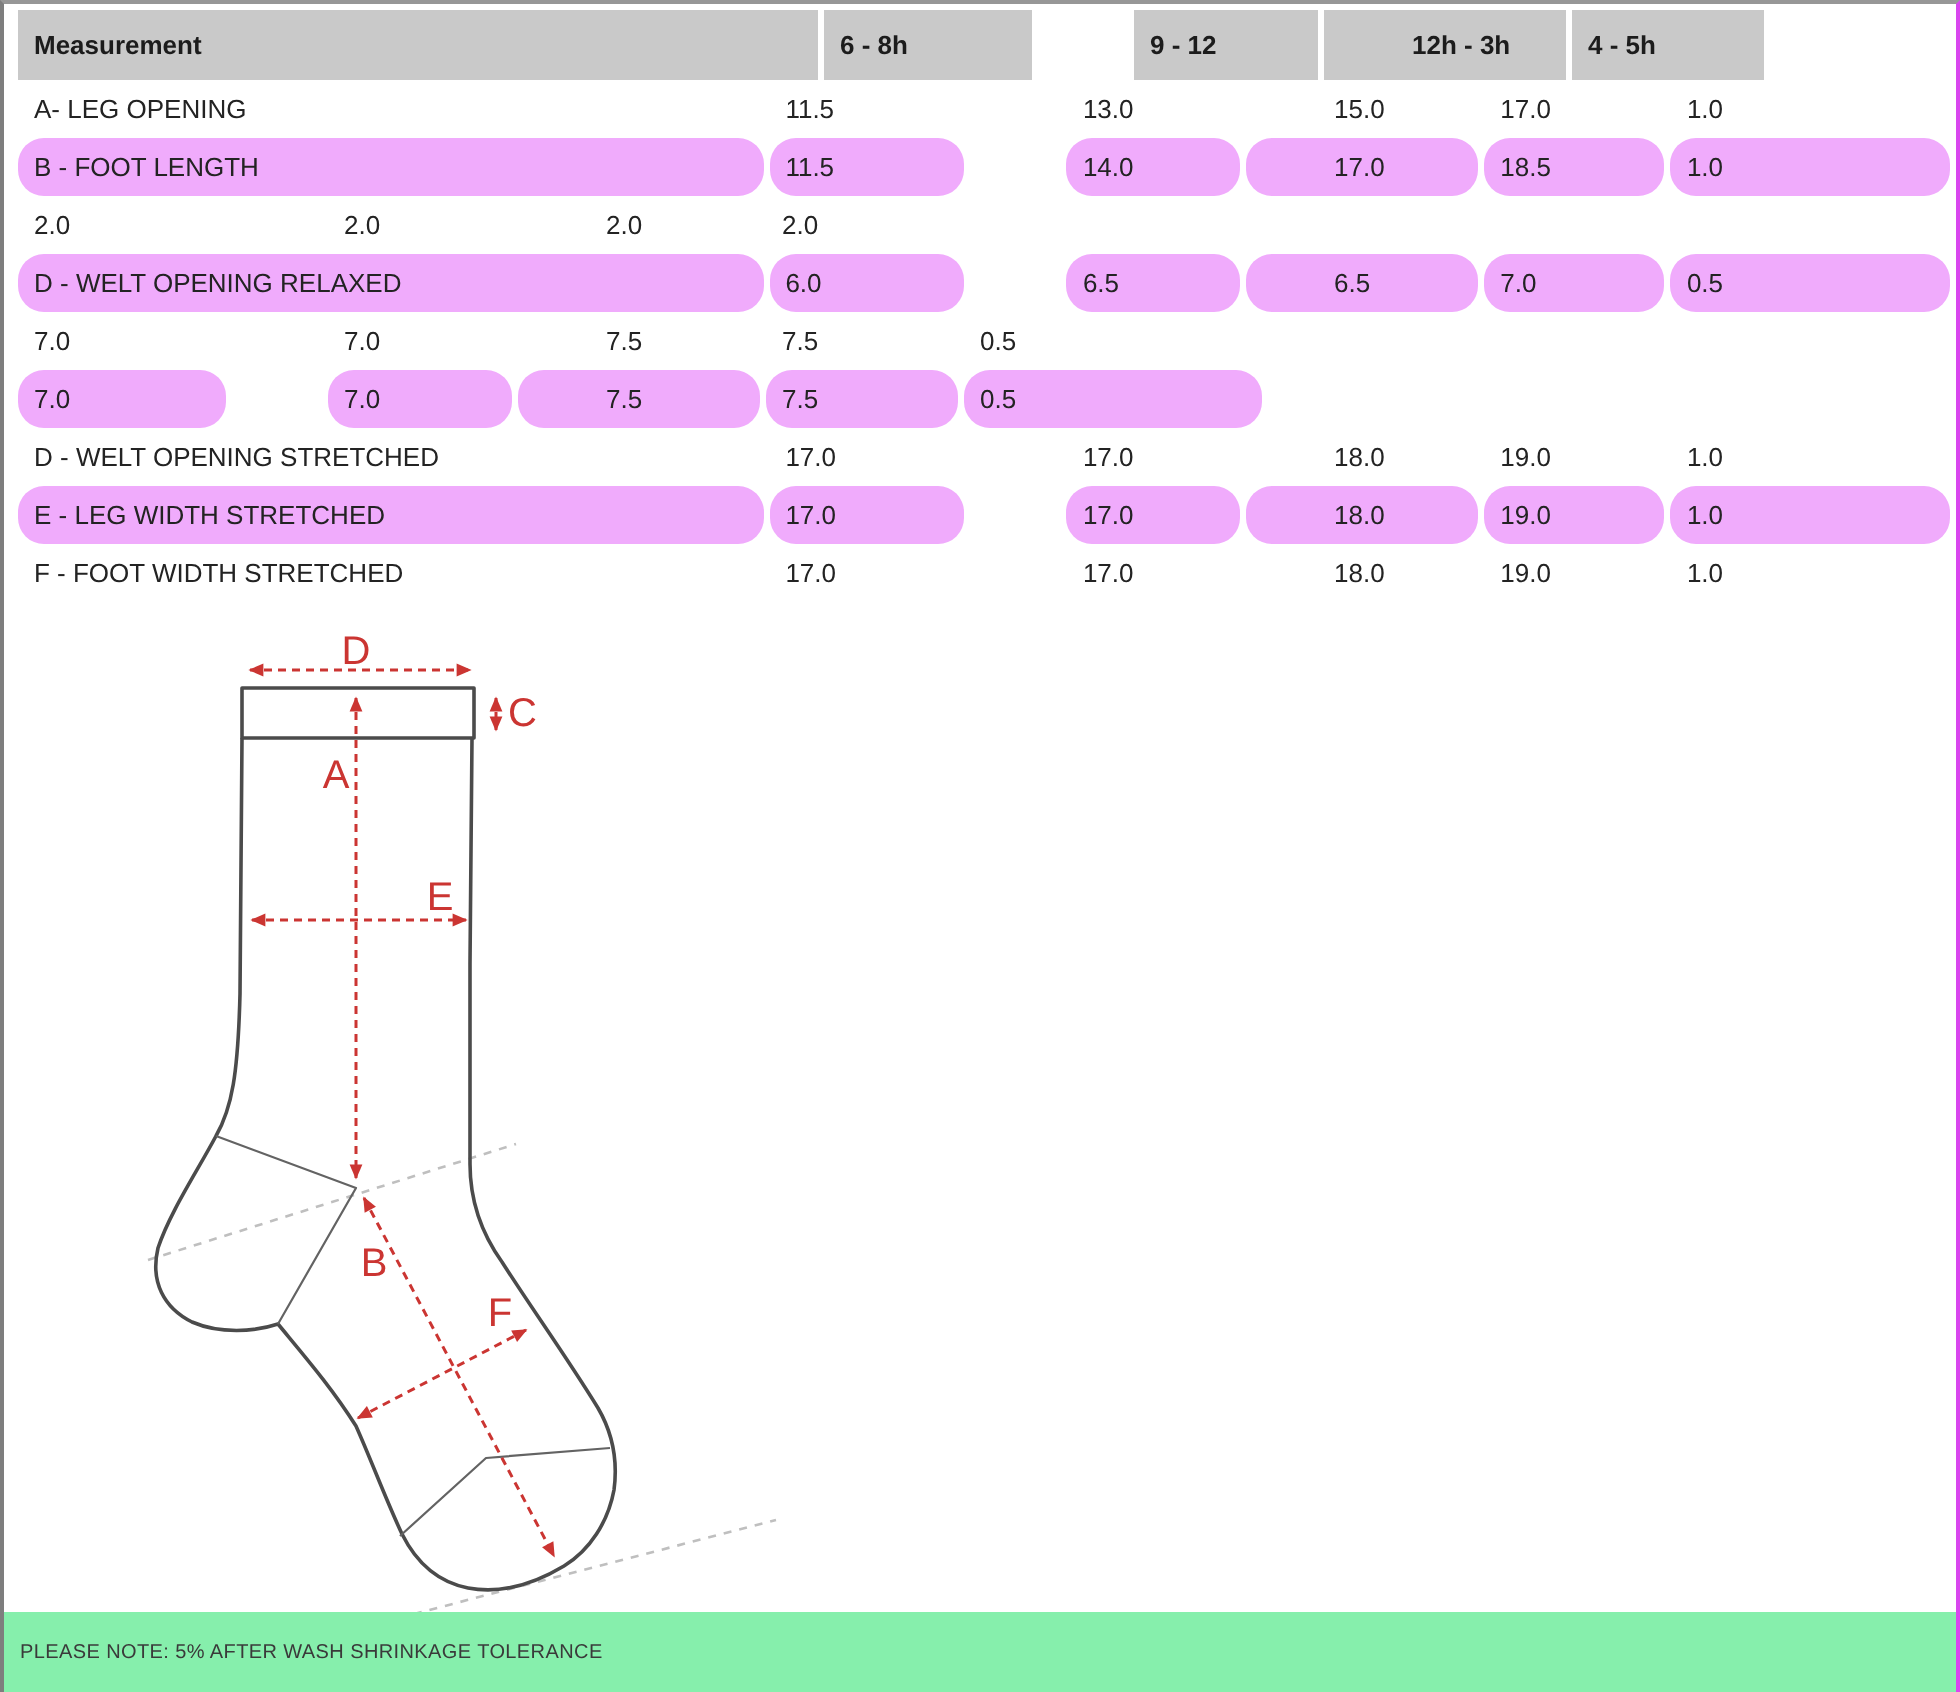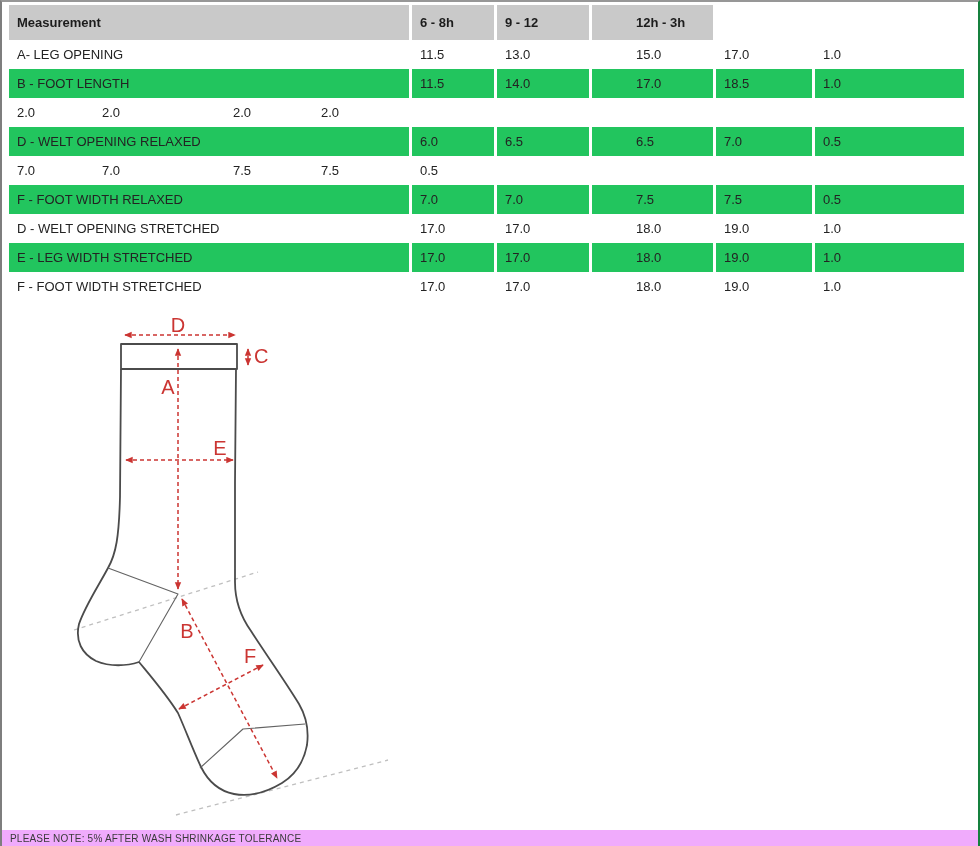--- a/index.html
+++ b/index.html
@@ -5,7 +5,7 @@
   html,body { margin:0; padding:0; background:#fff; }
   #page {
     position:relative; width:976px; height:844px; background:#ffffff;
-    border-top:2px solid #979797; border-left:2px solid #7e7e7e; border-right:2px solid #15803d;
+    border-top:2px solid #979797; border-left:2px solid #7e7e7e; border-right:2px solid #d946ef;
     font-family:"Liberation Sans", sans-serif; overflow:hidden;
   }
   

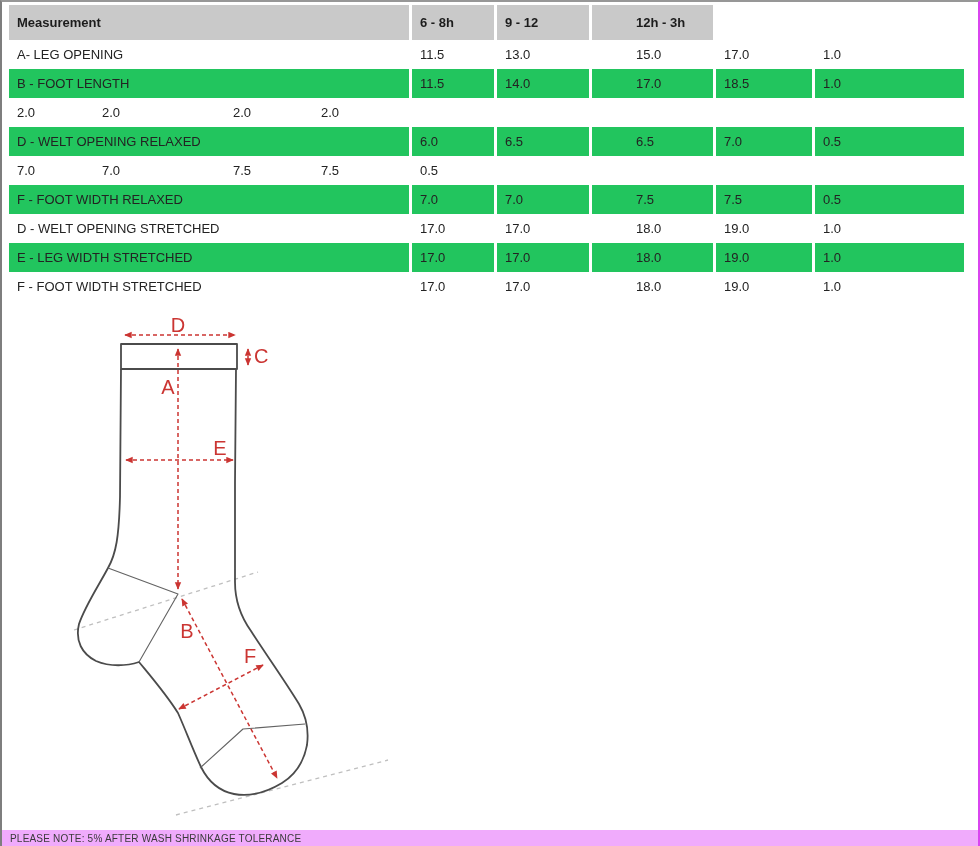--- a/index.html
+++ b/index.html
@@ -16,7 +16,7 @@
     box-sizing:border-box; padding:0 8px; display:flex; align-items:center;
     font-size:13px; color:#232323; background:transparent;
   }
-  .c0 { width:400px; } .c1 { width:82px; } .c2 { width:92px; }
+  .c0 { width:400px; } .c1 { width:104px; } .c2 { width:92px; }
   .c3 { width:121px;padding-left:44px; } .c4 { width:96px; } .c5 { width:149px; }
   .c0,.c1,.c2,.c3,.c4 { margin-right:3px; }
   .t-row.header .cell { background:#c9c9c9; font-weight:bold; color:#1c1c1c; }

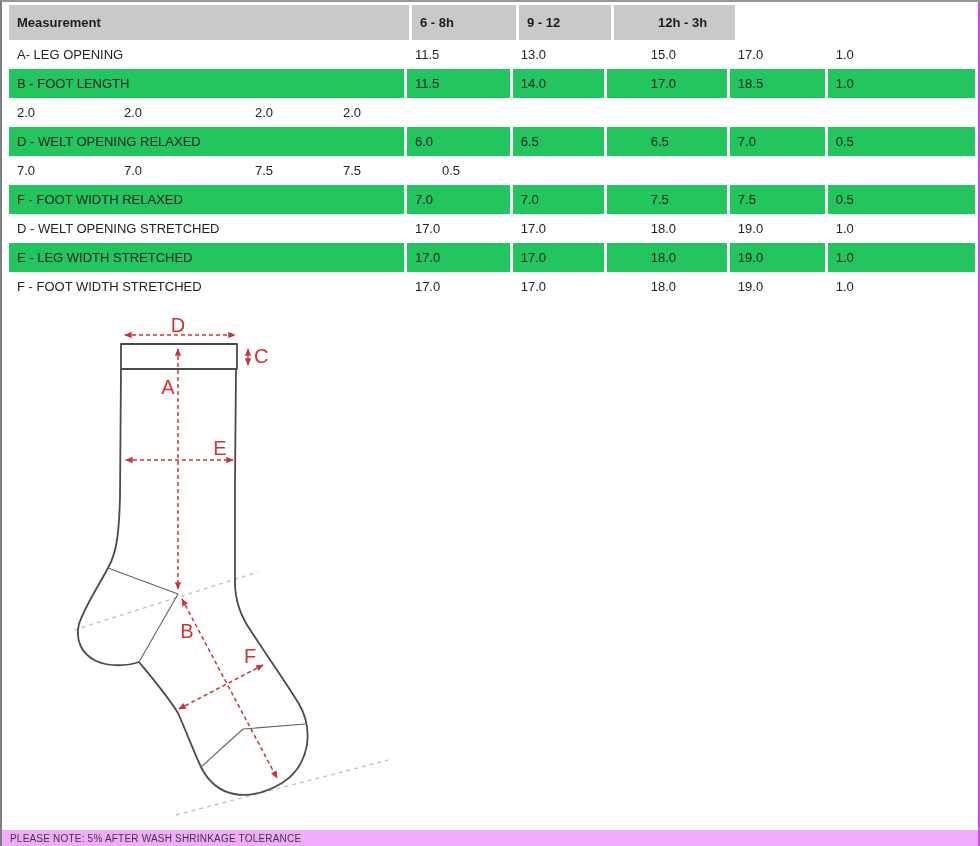--- a/index.html
+++ b/index.html
@@ -16,7 +16,7 @@
     box-sizing:border-box; padding:0 8px; display:flex; align-items:center;
     font-size:13px; color:#232323; background:transparent;
   }
-  .c0 { width:400px; } .c1 { width:104px; } .c2 { width:92px; }
+  .c0 { width:400px; } .c1 { width:104px; } .c2 { width:92px;margin-left:48px; }
   .c3 { width:121px;padding-left:44px; } .c4 { width:96px; } .c5 { width:149px; }
   .c0,.c1,.c2,.c3,.c4 { margin-right:3px; }
   .t-row.header .cell { background:#c9c9c9; font-weight:bold; color:#1c1c1c; }

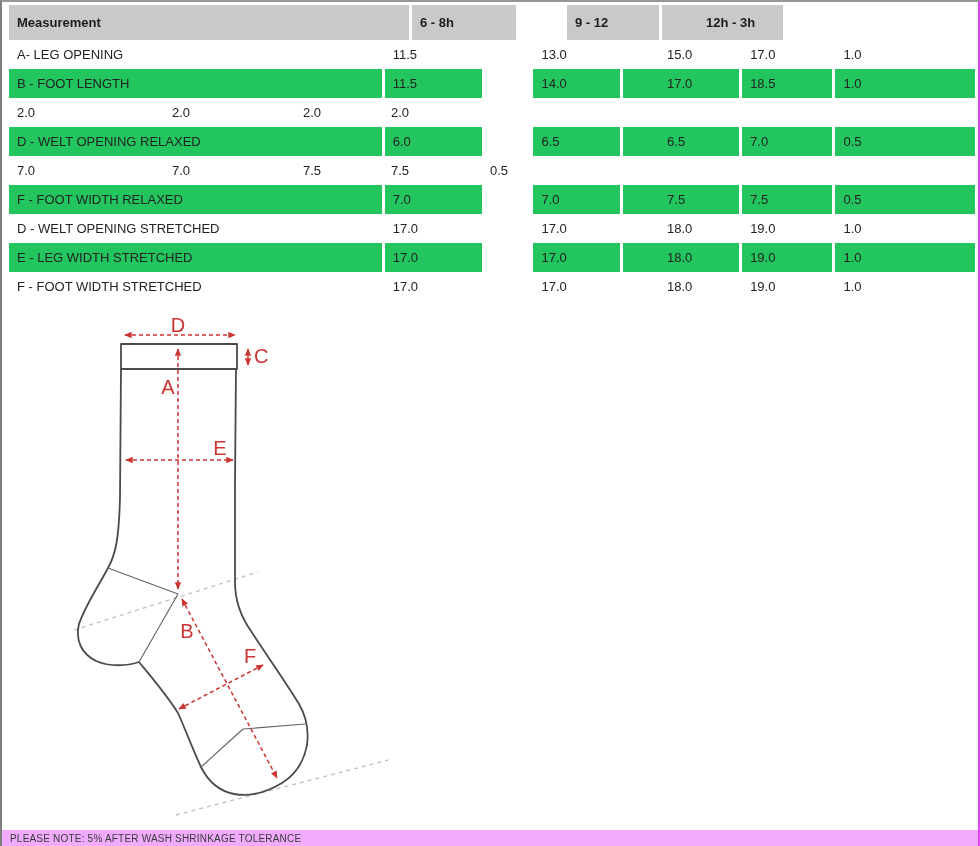--- a/index.html
+++ b/index.html
@@ -46,6 +46,7 @@
       <div class="cell c1">6 - 8h</div>
       <div class="cell c2">9 - 12</div>
       <div class="cell c3">12h - 3h</div>
+      <div class="cell c4">4 - 5h</div>
     </div>
 
     <div class="t-row">

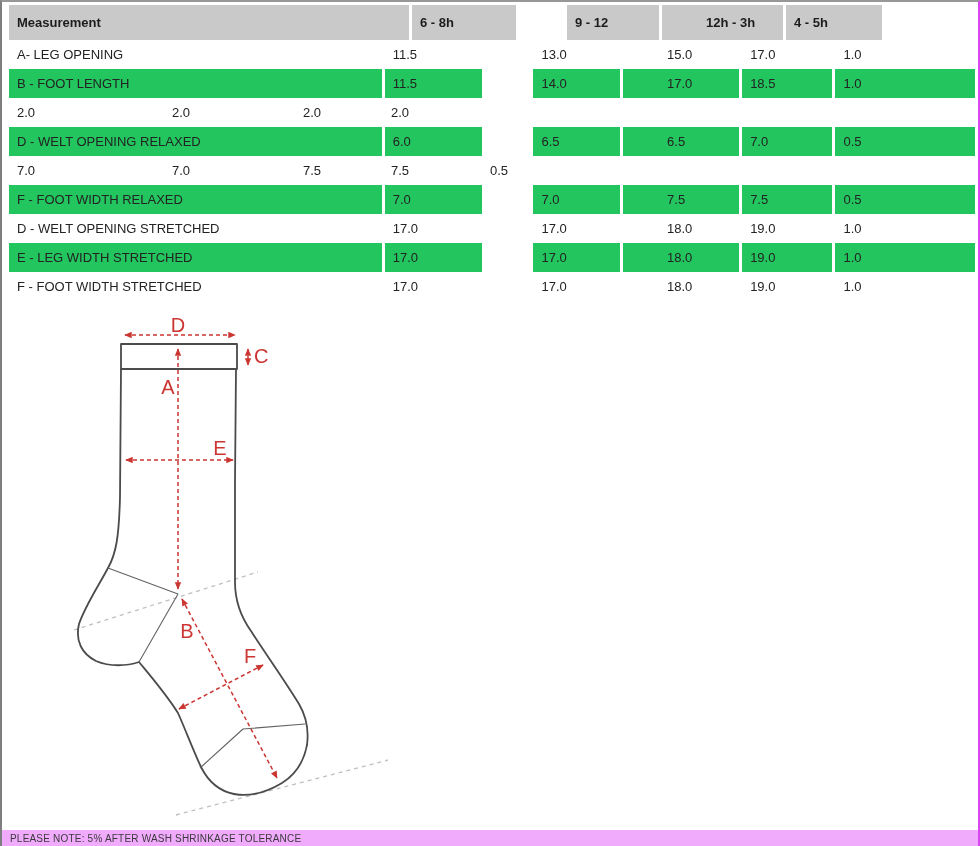--- a/index.html
+++ b/index.html
@@ -20,7 +20,7 @@
   .c3 { width:121px;padding-left:44px; } .c4 { width:96px; } .c5 { width:149px; }
   .c0,.c1,.c2,.c3,.c4 { margin-right:3px; }
   .t-row.header .cell { background:#c9c9c9; font-weight:bold; color:#1c1c1c; }
-  .t-row.alt .cell { background:#22c55e; }
+  .t-row.alt .cell { background:#f0abfc;border-radius:13px; }
   
   #diagram-svg { position:absolute; left:0; top:0; width:976px; height:844px; pointer-events:none; }
   .outline { fill:none; stroke:#4b4b4b; stroke-width:1.8; stroke-linejoin:round; }

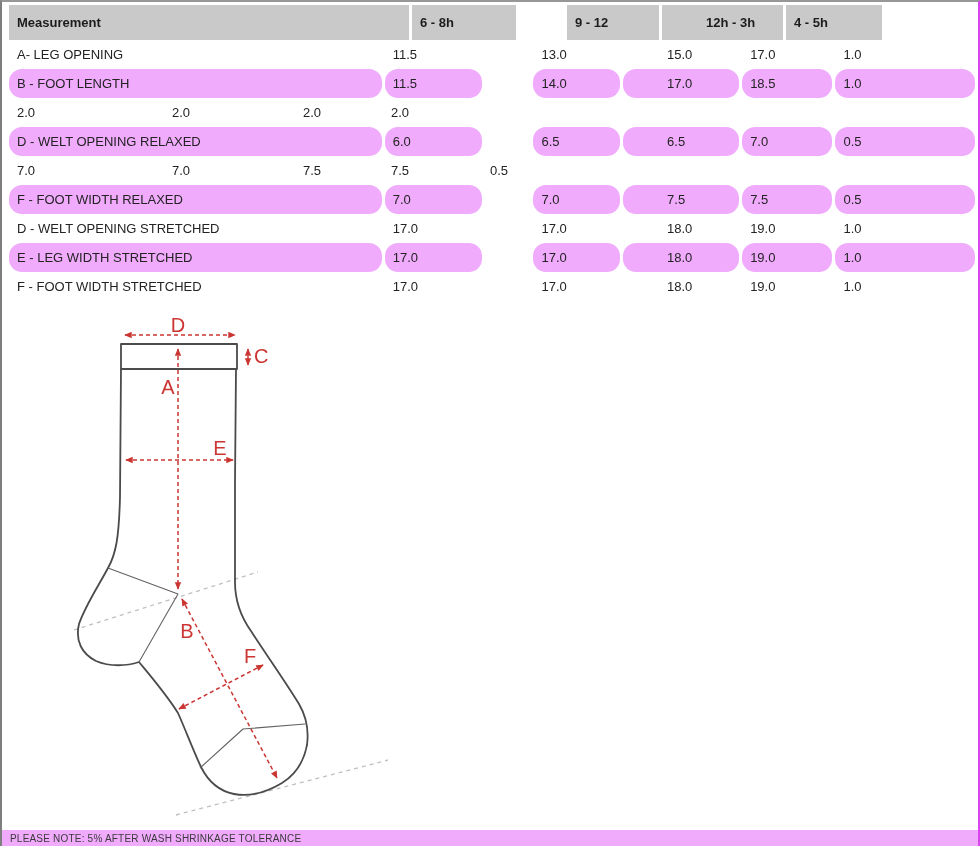--- a/index.html
+++ b/index.html
@@ -87,7 +87,6 @@
       <div class="cell c5">0.5</div>
     </div>
     <div class="t-row alt">
-      <div class="cell c0">F - FOOT WIDTH RELAXED</div>
       <div class="cell c1">7.0</div>
       <div class="cell c2">7.0</div>
       <div class="cell c3">7.5</div>

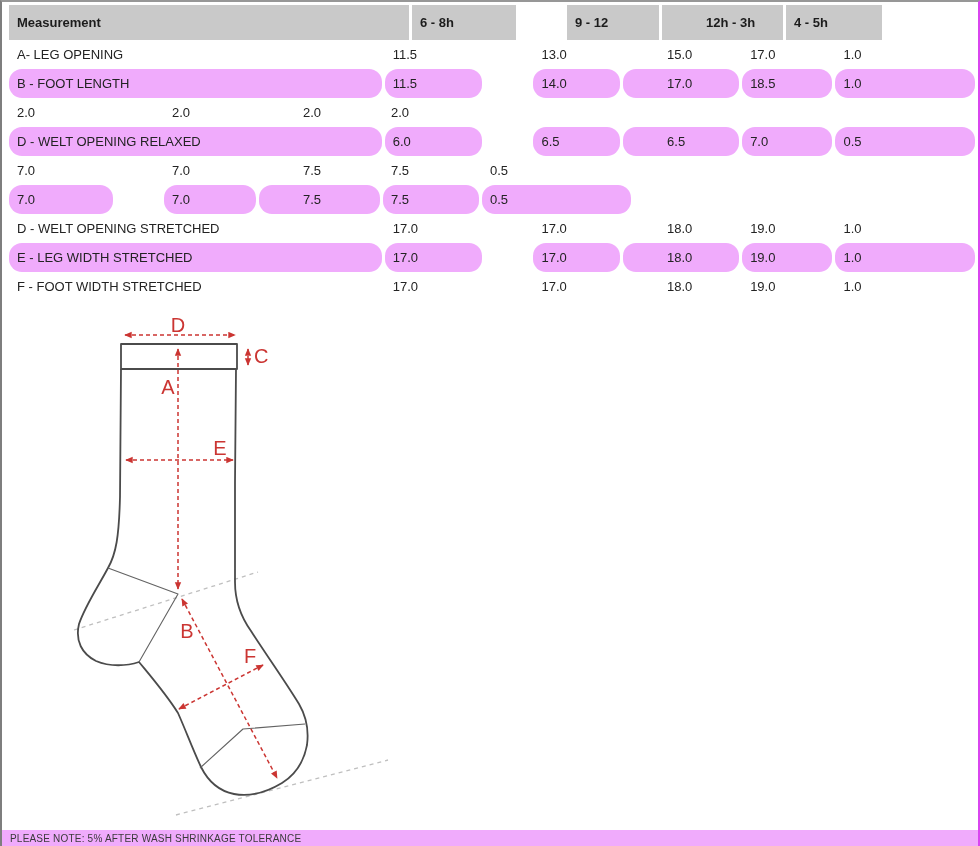--- a/index.html
+++ b/index.html
@@ -30,8 +30,8 @@
   .diagram-label { font-family:"Liberation Sans", sans-serif; font-size:20px; fill:#cb3532; }
   
   #footer-note-bar {
-    position:absolute; left:0; bottom:0; width:100%; height:16px;
-    background:#f0abfc; display:flex; align-items:center;
+    position:absolute; left:0; bottom:0; width:100%; height:40px;
+    background:#86efac; display:flex; align-items:center;
   }
   #footer-note-bar span { font-size:10px; color:#3a3a3a; padding-left:8px; letter-spacing:0.2px; }
 </style>

